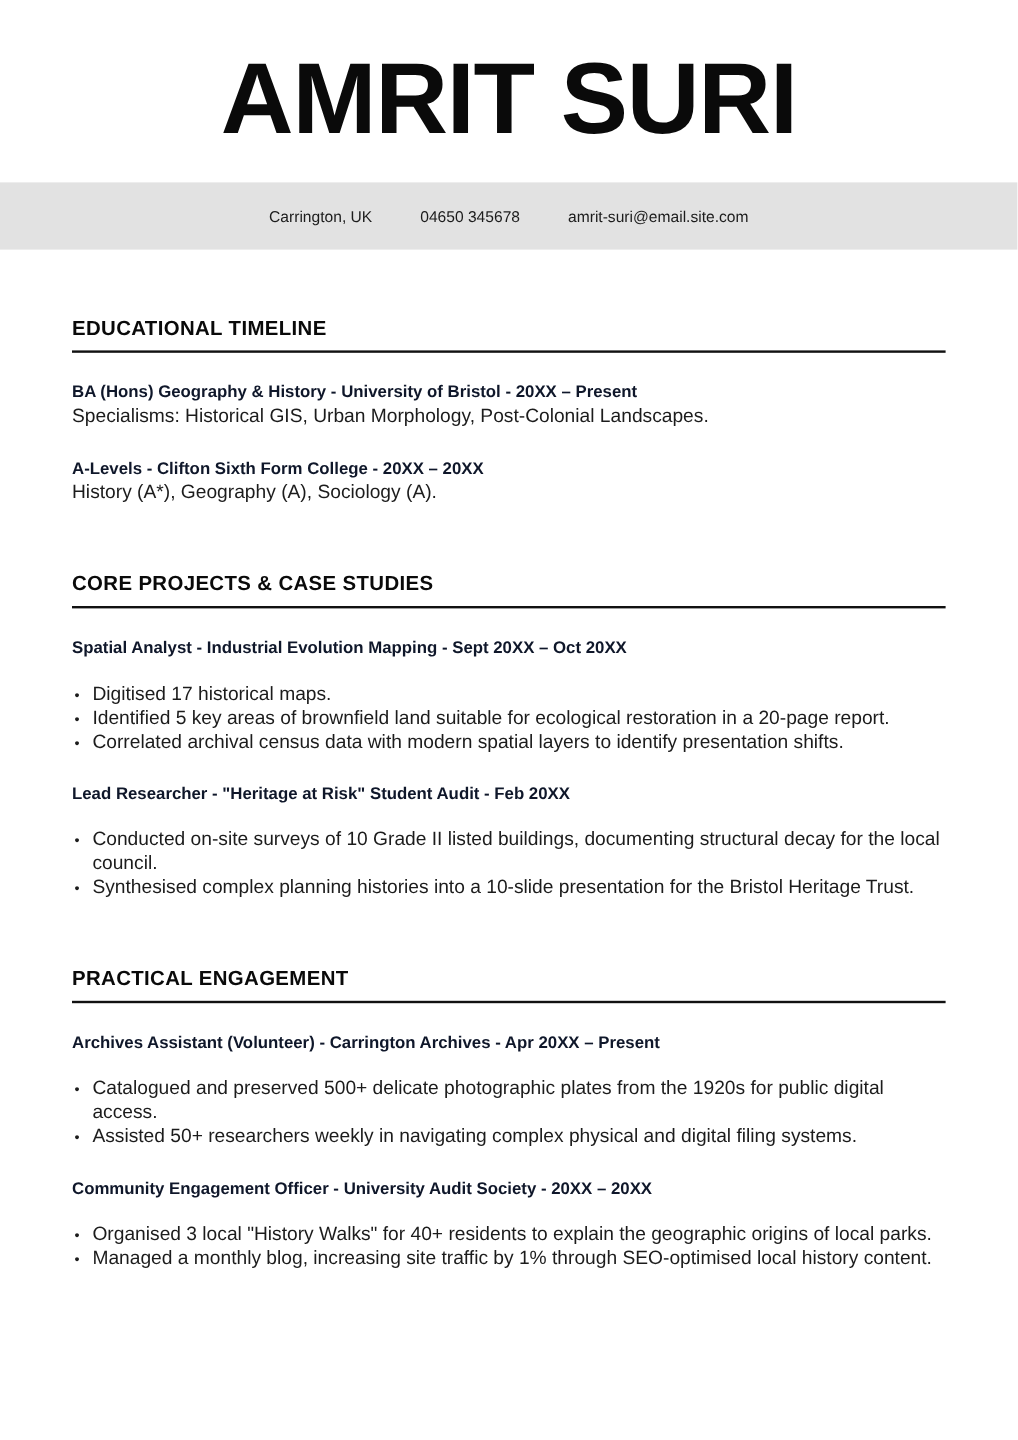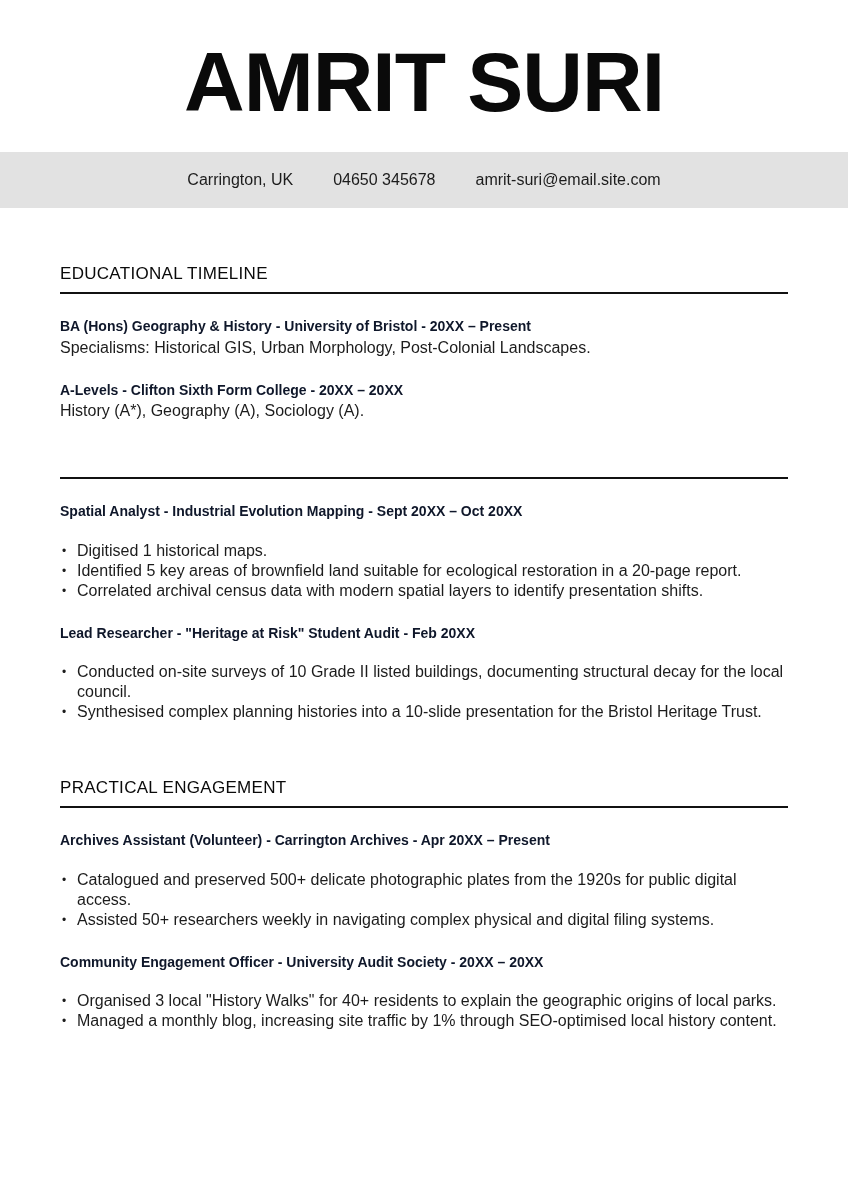--- a/index.html
+++ b/index.html
@@ -36,7 +36,7 @@
     align-items:center;
     justify-content:center;
     gap:40px;
-    font-size:16px;
+    font-size:13px;
   }
   main{
     padding:0 60px 60px;

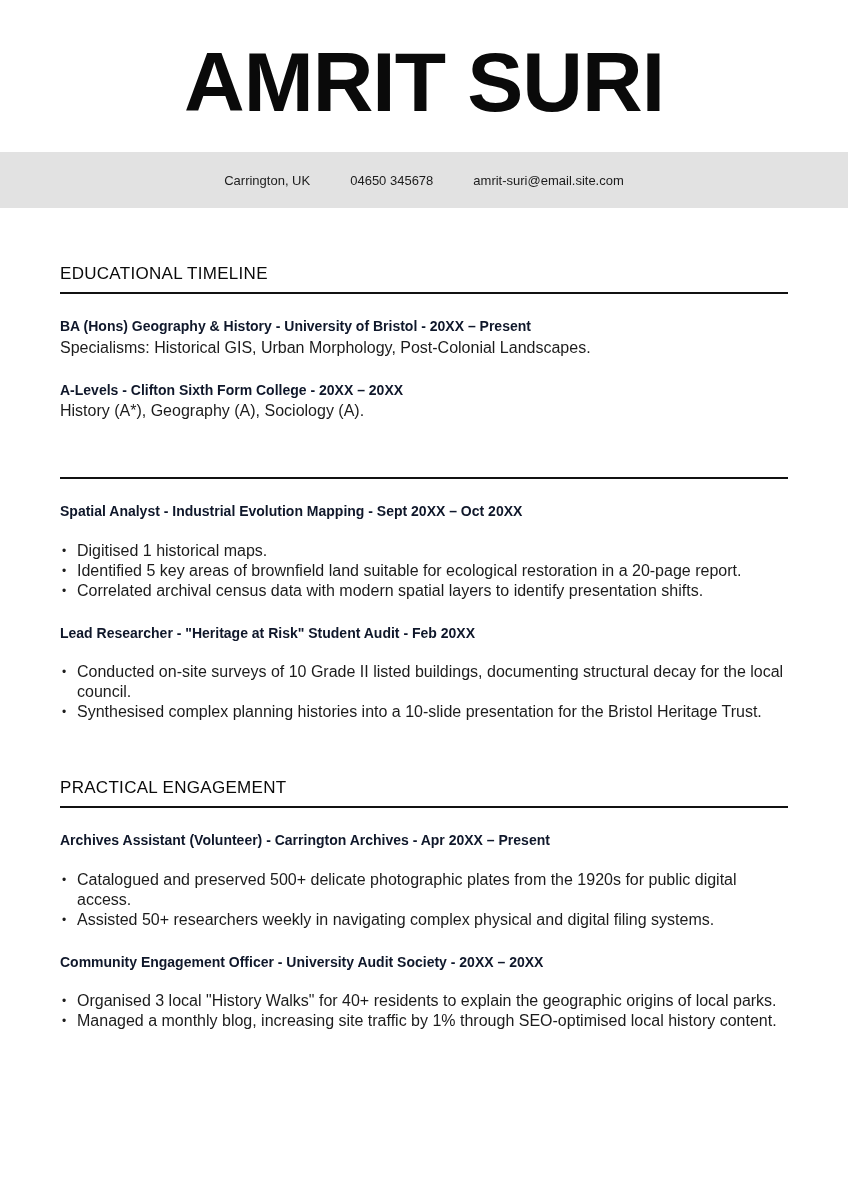--- a/index.html
+++ b/index.html
@@ -46,7 +46,7 @@
   }
   .section-title{
     font-size:17px;
-    font-weight:400;
+    font-weight:700;
     letter-spacing:.3px;
     text-transform:uppercase;
     color:#0a0a0a;

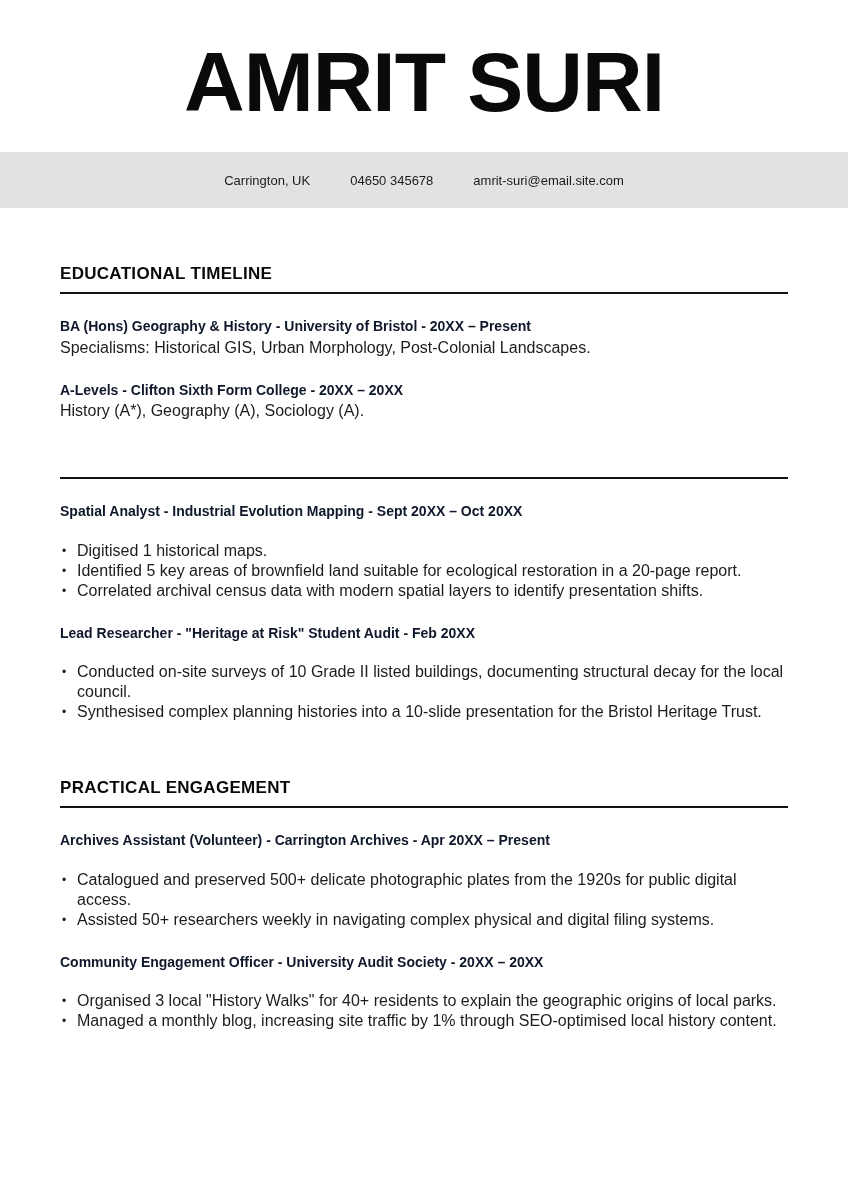--- a/index.html
+++ b/index.html
@@ -124,6 +124,7 @@
   </section>
 
   <section class="section">
+    <h2 class="section-title">CORE PROJECTS &amp; CASE STUDIES</h2>
     <div class="rule"></div>
     <div class="entries">
   <article class="entry">

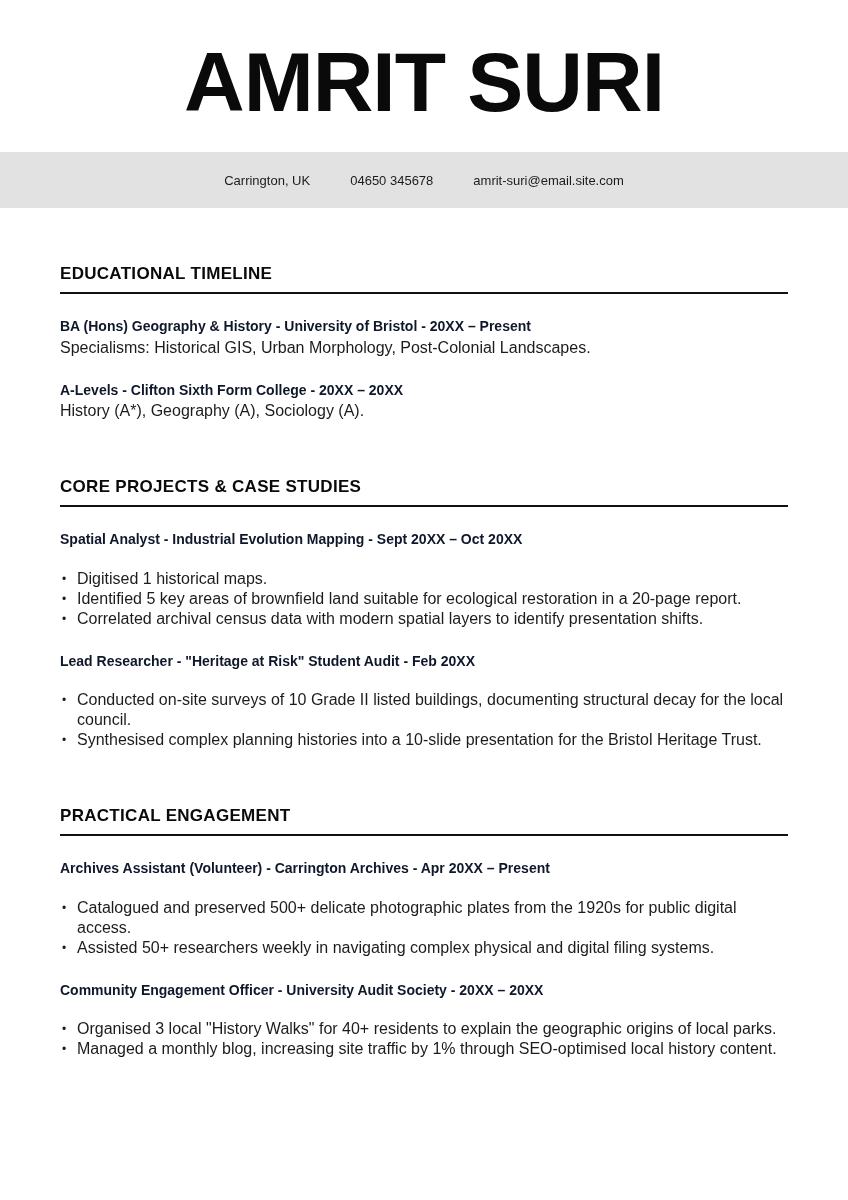--- a/index.html
+++ b/index.html
@@ -131,7 +131,7 @@
     <h3 class="entry-heading">Spatial Analyst - Industrial Evolution Mapping - Sept 20XX – Oct 20XX</h3>
 
     <ul class="entry-bullets">
-            <li>Digitised 1 historical maps.</li>
+            <li>Digitised 17 historical maps.</li>
             <li>Identified 5 key areas of brownfield land suitable for ecological restoration in a 20-page report.</li>
             <li>Correlated archival census data with modern spatial layers to identify presentation shifts.</li>
           </ul>

